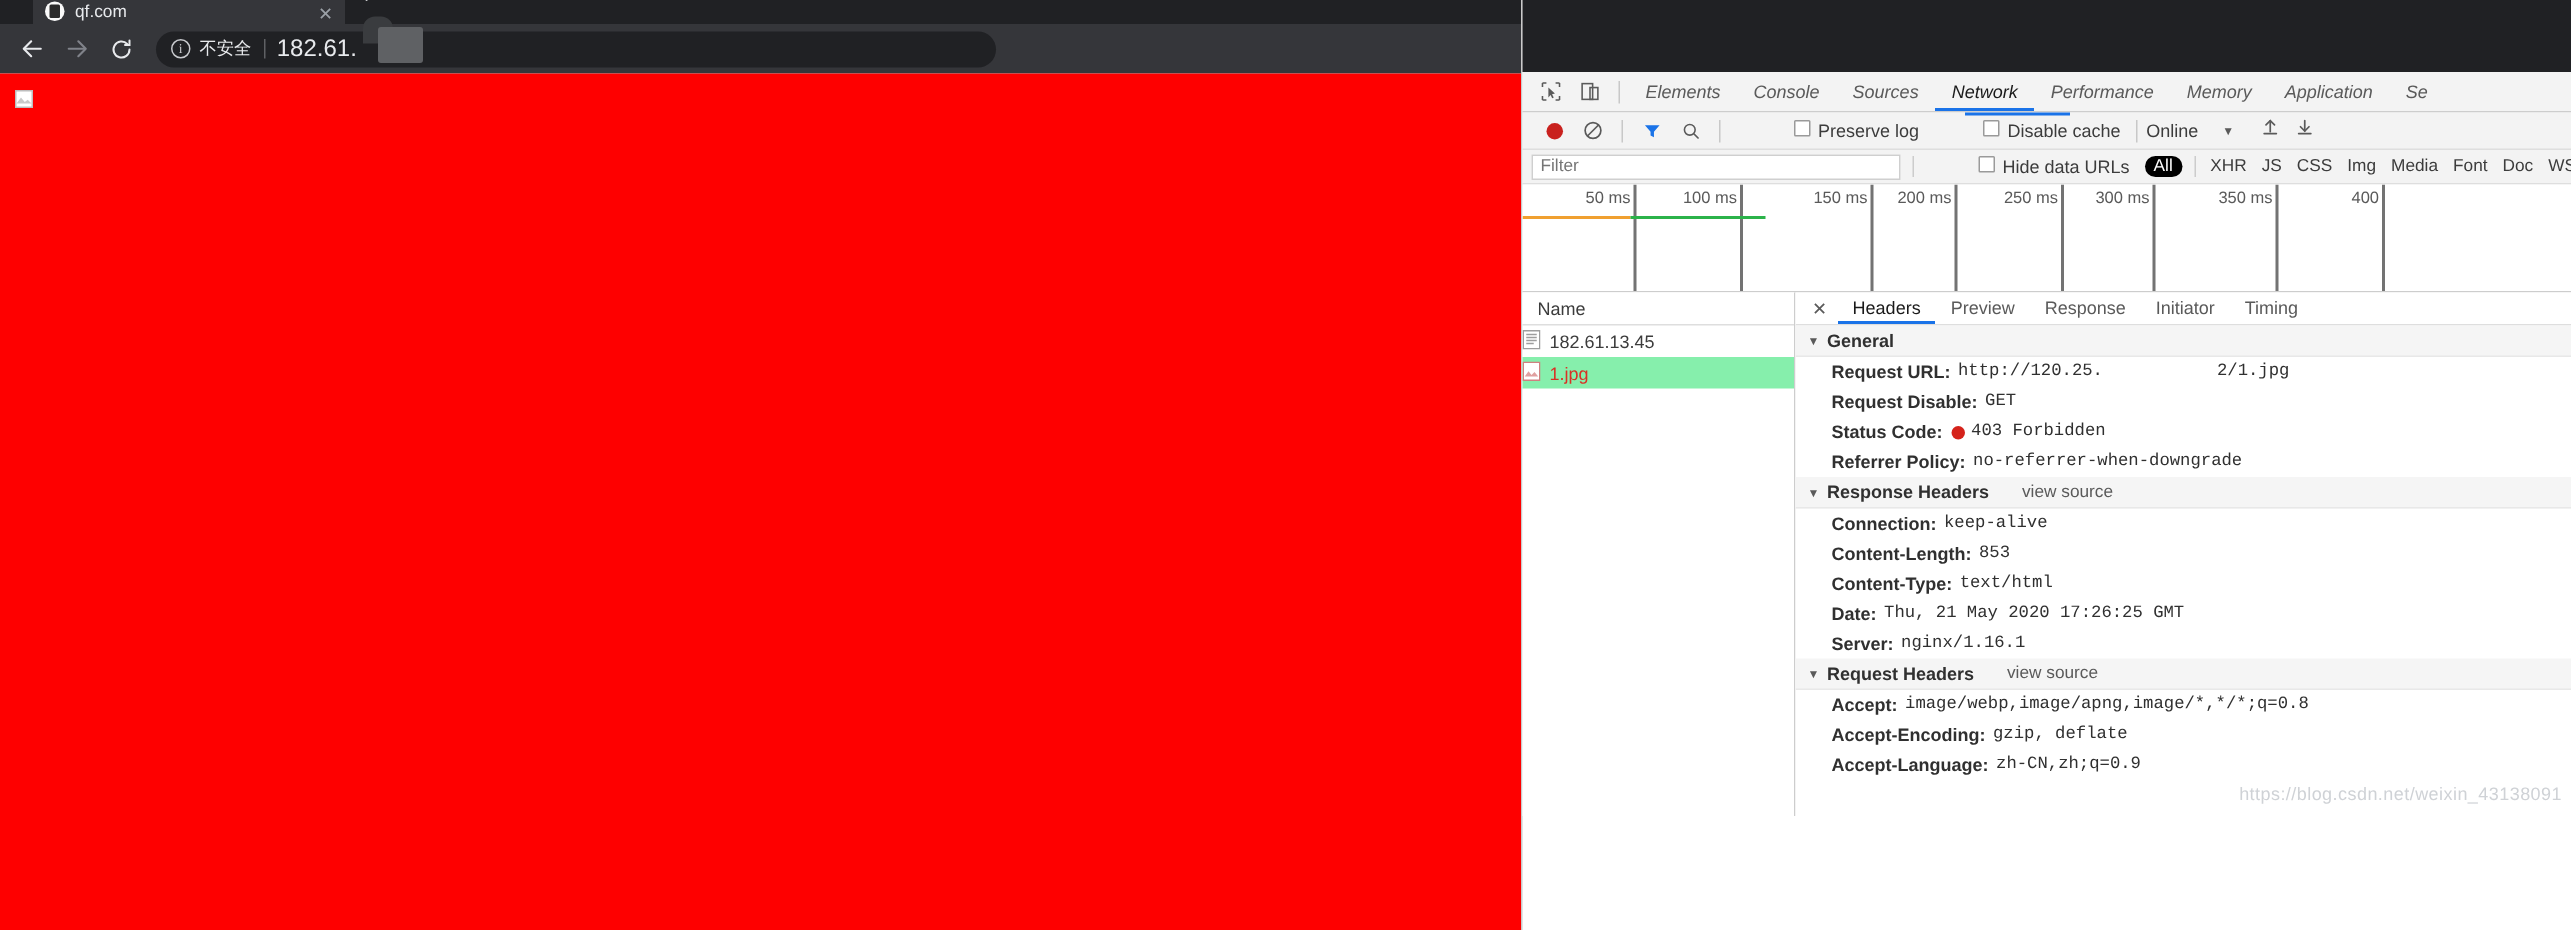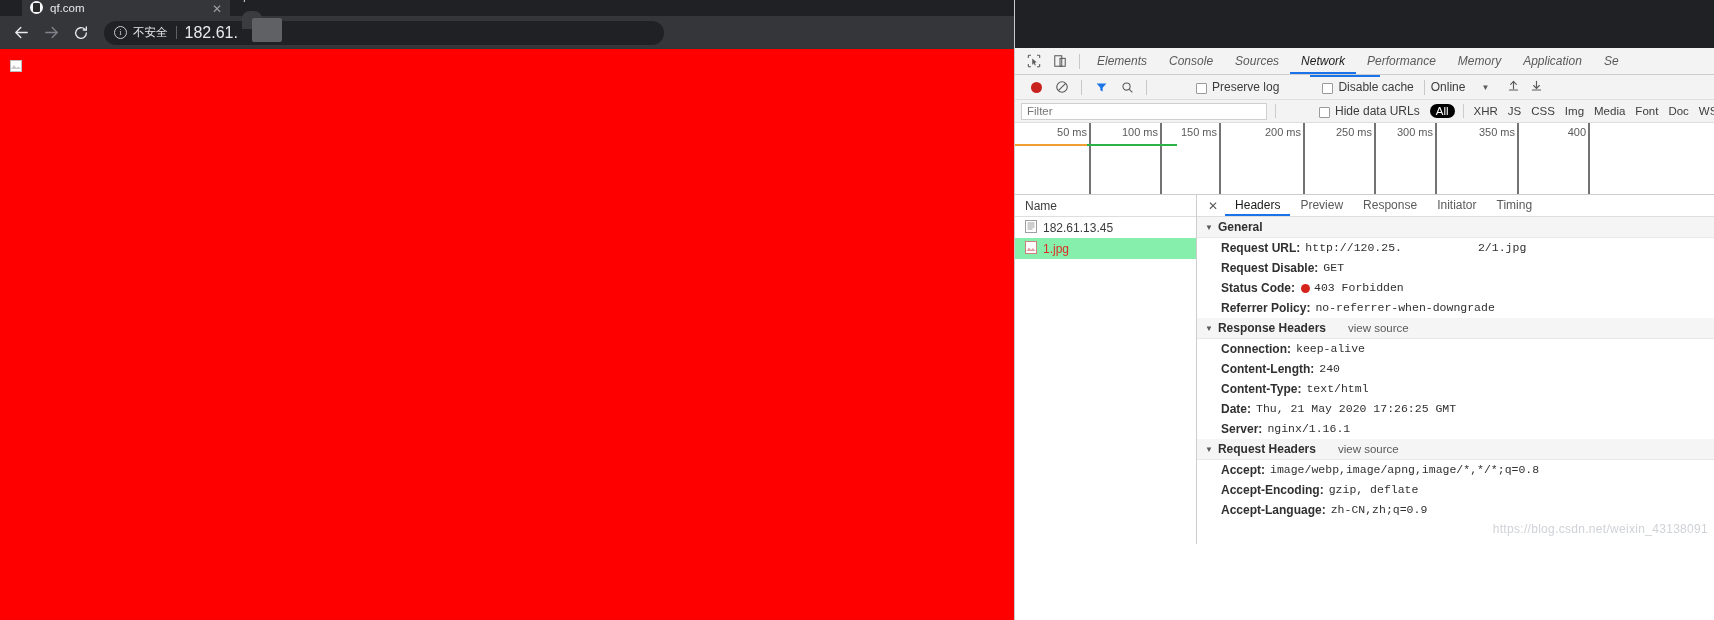--- a/index.html
+++ b/index.html
@@ -132,7 +132,7 @@
     flex: 0 0 auto; border-radius: 1px;
   }
   .chk-label { font-size: 12px; color: #3c3c3c; margin-left: 5px; white-space: nowrap; }
-  .chk-wrap { display: flex; align-items: flex-end; flex: 0 0 auto; margin-left: 10px; padding-left: 33px; }
+  .chk-wrap { display: flex; align-items: flex-start; flex: 0 0 auto; margin-left: 10px; padding-left: 33px; }
   .throttle {
     font-size: 12px; color: #3c3c3c; margin-left: 12px; white-space: nowrap; flex: 0 0 auto;
   }

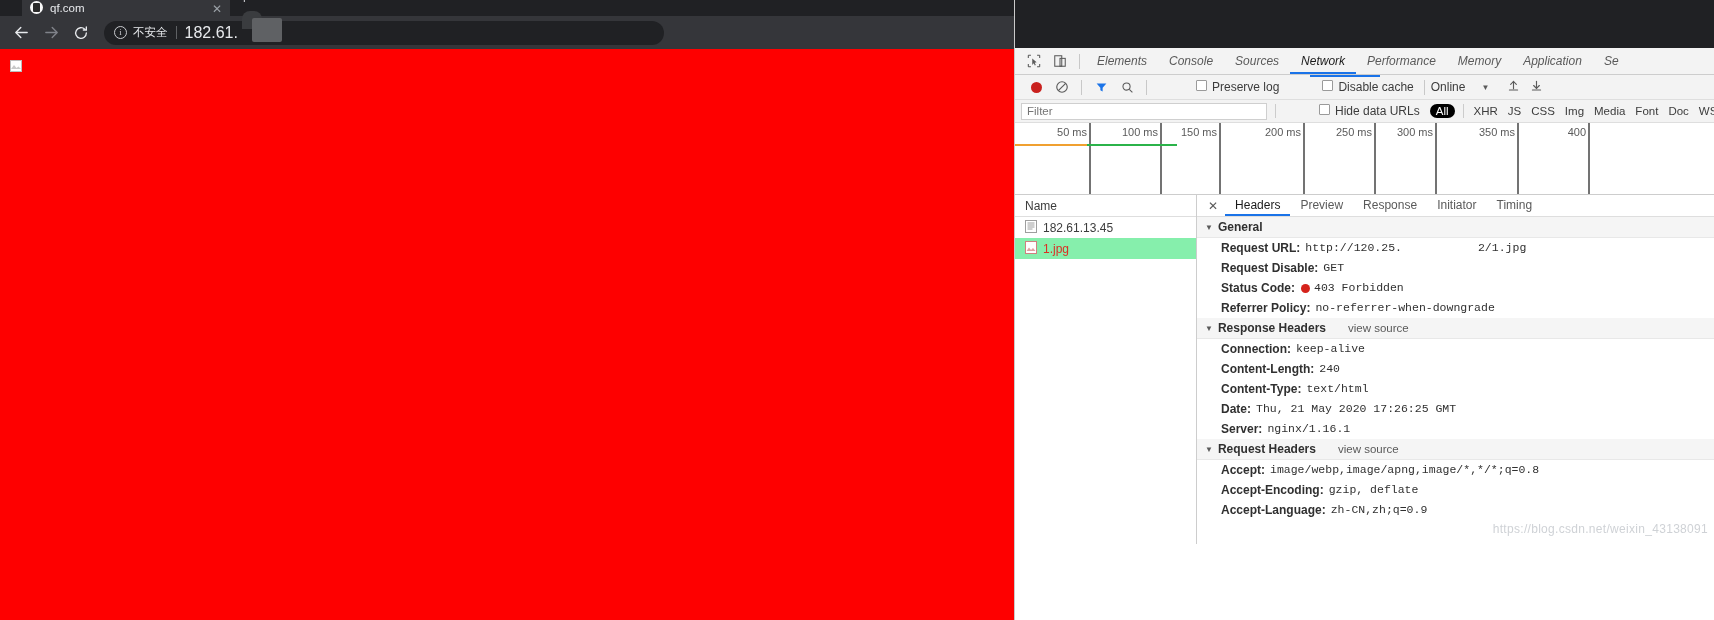--- a/index.html
+++ b/index.html
@@ -395,7 +395,7 @@
       <div class="tl-tick" style="left:145px">
           <span>100 ms</span>
         </div>
-      <div class="tl-tick" style="left:204px">
+      <div class="tl-tick" style="left:232px">
           <span>150 ms</span>
         </div>
       <div class="tl-tick" style="left:288px">

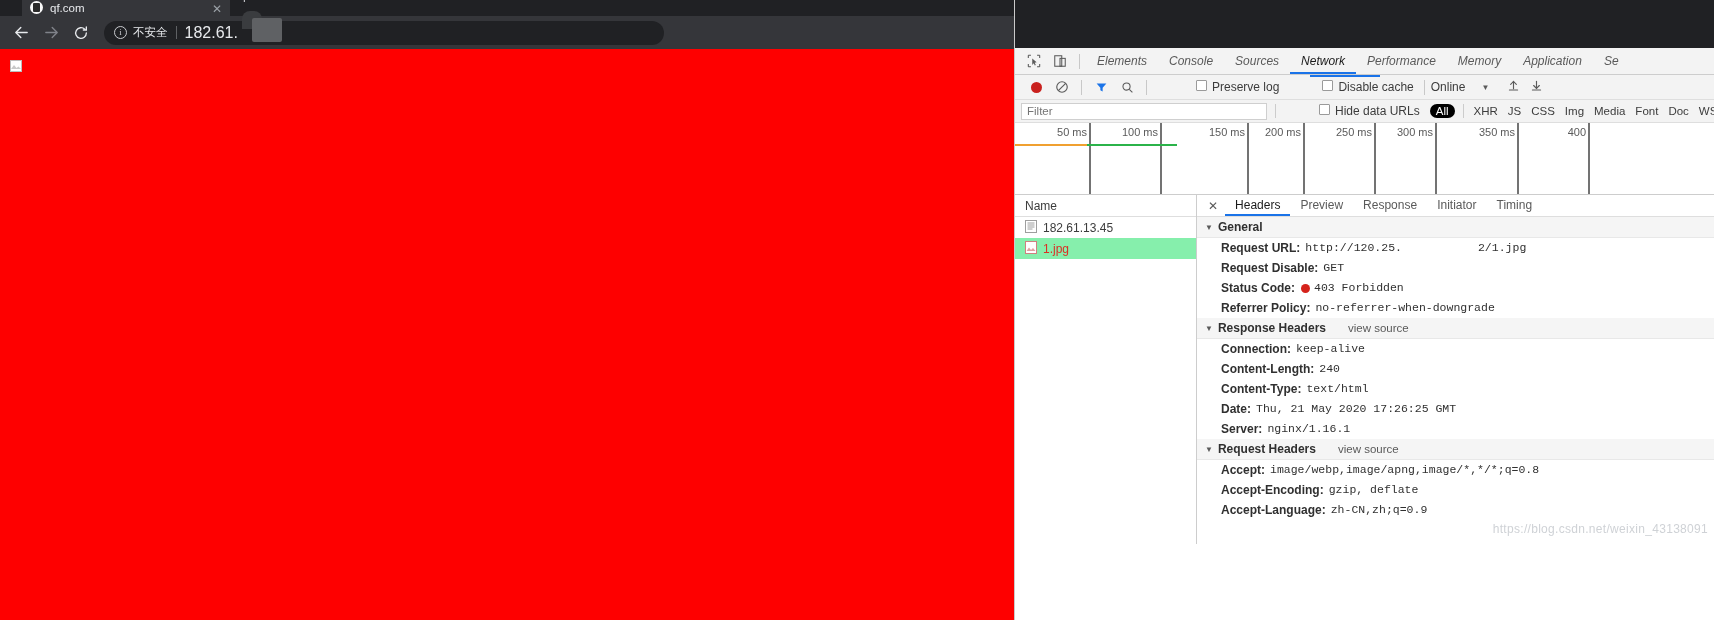--- a/index.html
+++ b/index.html
@@ -188,7 +188,7 @@
     padding-left: 10px; border-bottom: 1px solid #dedede; background: #fff;
   }
   .name-row {
-    height: 21px; display: flex; align-items: center; padding-left: 10px;
+    height: 21px; display: flex; align-items: center; padding-left: 0;
     font-size: 12px; color: #3c3c3c; white-space: nowrap;
   }
   .name-row.err { background: #86efac; }

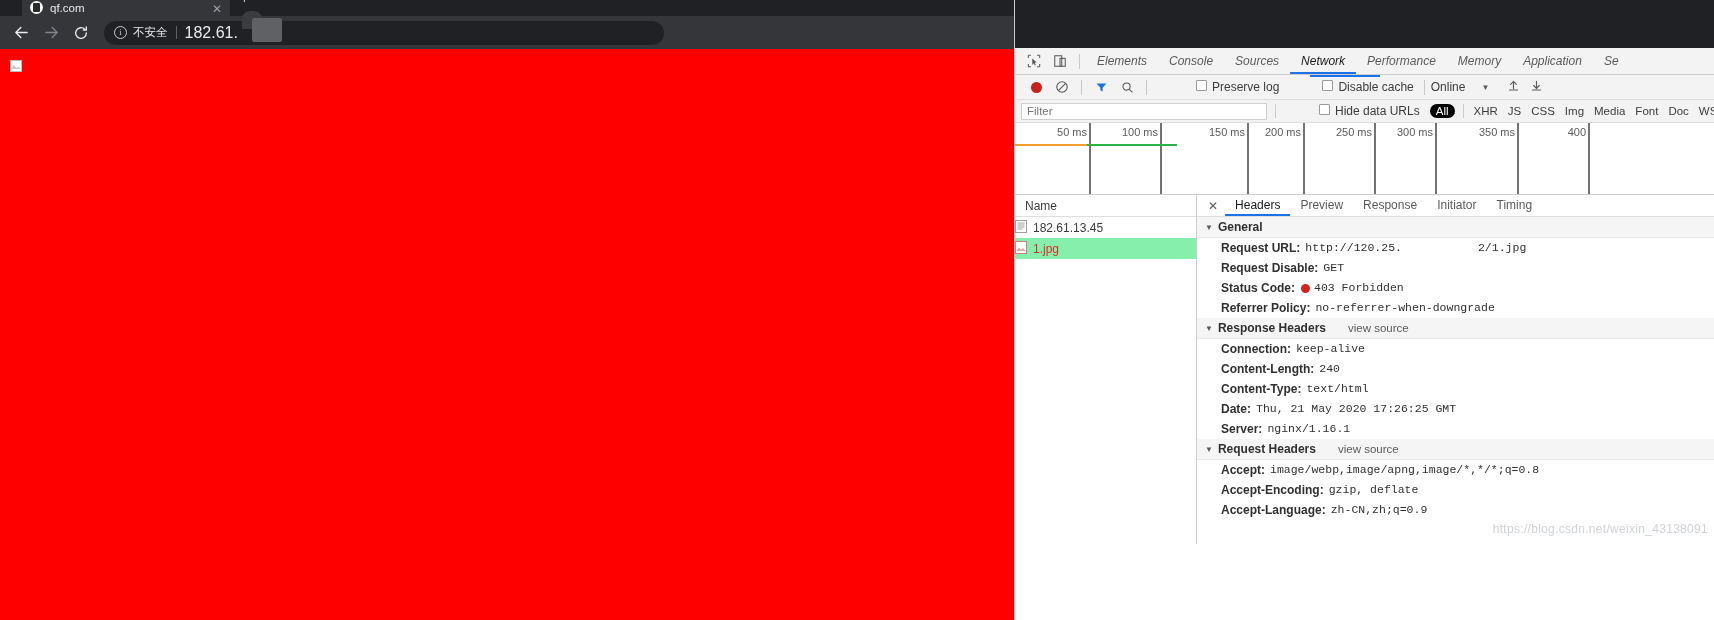--- a/index.html
+++ b/index.html
@@ -491,7 +491,7 @@
           </div>
           <div class="hrow">
             <span class="hkey">Content-Length:</span>
-            <span class="hval">240</span>
+            <span class="hval">853</span>
           </div>
           <div class="hrow">
             <span class="hkey">Content-Type:</span>

